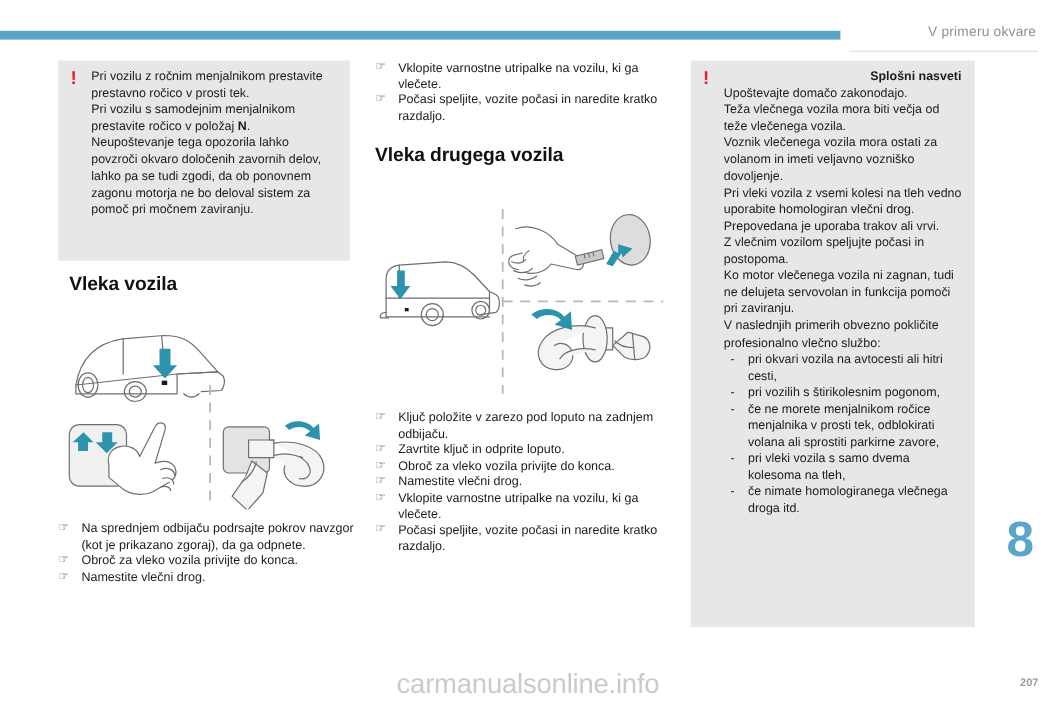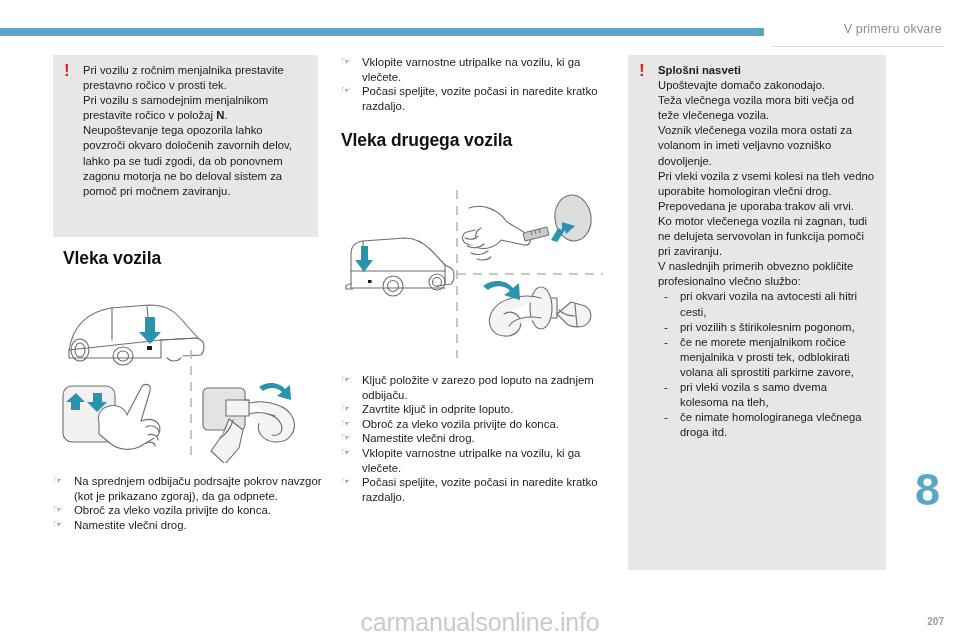--- a/index.html
+++ b/index.html
@@ -206,7 +206,7 @@
   <div class="warn-inner">
     <span class="bang">!</span>
     <p>
-      <span>Pri vozilu z ročnim menjalnika prestavite prestavno ročico v prosti tek.</span>
+      <span>Pri vozilu z ročnim menjalnikom prestavite prestavno ročico v prosti tek.</span>
     </p>
     <p>
       Pri vozilu s samodejnim menjalnikom prestavite ročico v položaj <b>N</b>.

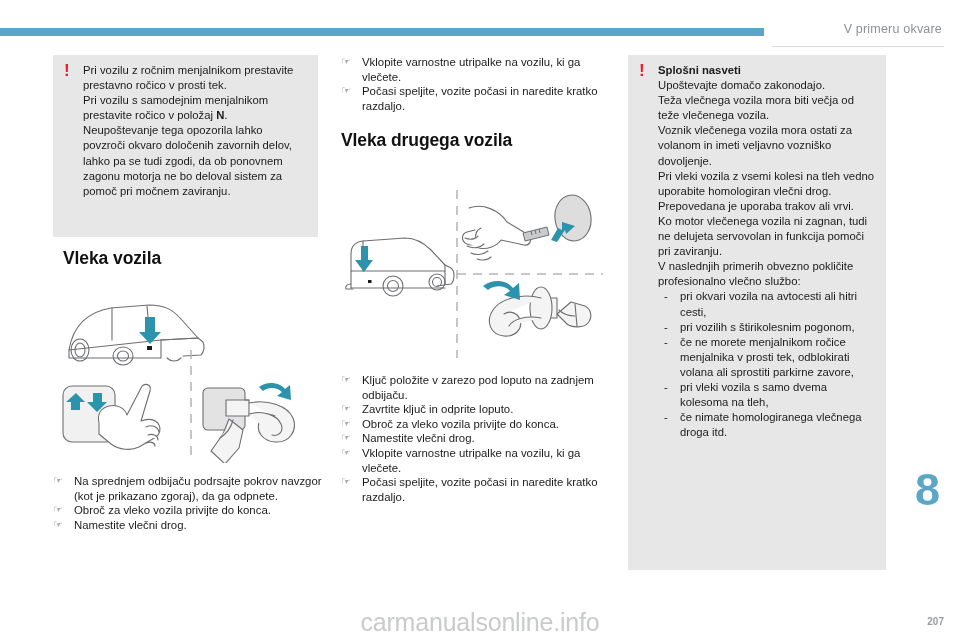--- a/index.html
+++ b/index.html
@@ -95,6 +95,7 @@
   }
   .warn-title {
     font-weight: bold;
+    text-align: right;
   }
 
   

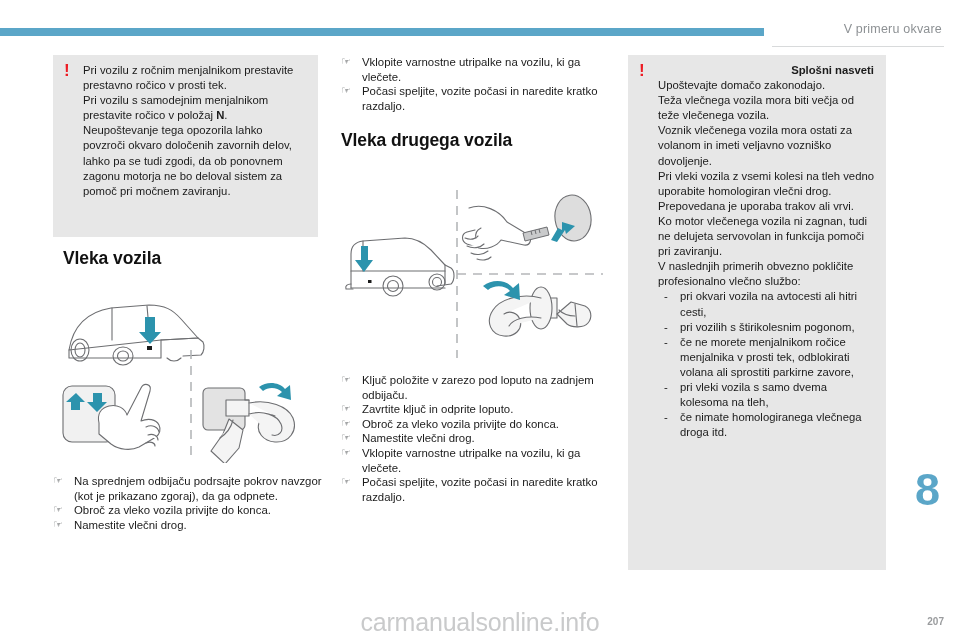--- a/index.html
+++ b/index.html
@@ -405,6 +405,7 @@
     <p>Voznik vlečenega vozila mora ostati za volanom in imeti veljavno vozniško dovoljenje.</p>
     <p>Pri vleki vozila z vsemi kolesi na tleh vedno uporabite homologiran vlečni drog.</p>
     <p>Prepovedana je uporaba trakov ali vrvi.</p>
+    <p>Z vlečnim vozilom speljujte počasi in postopoma.</p>
     <p>Ko motor vlečenega vozila ni zagnan, tudi ne delujeta servovolan in funkcija pomoči pri zaviranju.</p>
     <p>V naslednjih primerih obvezno pokličite profesionalno vlečno službo:</p>
     <ul class="dash">

